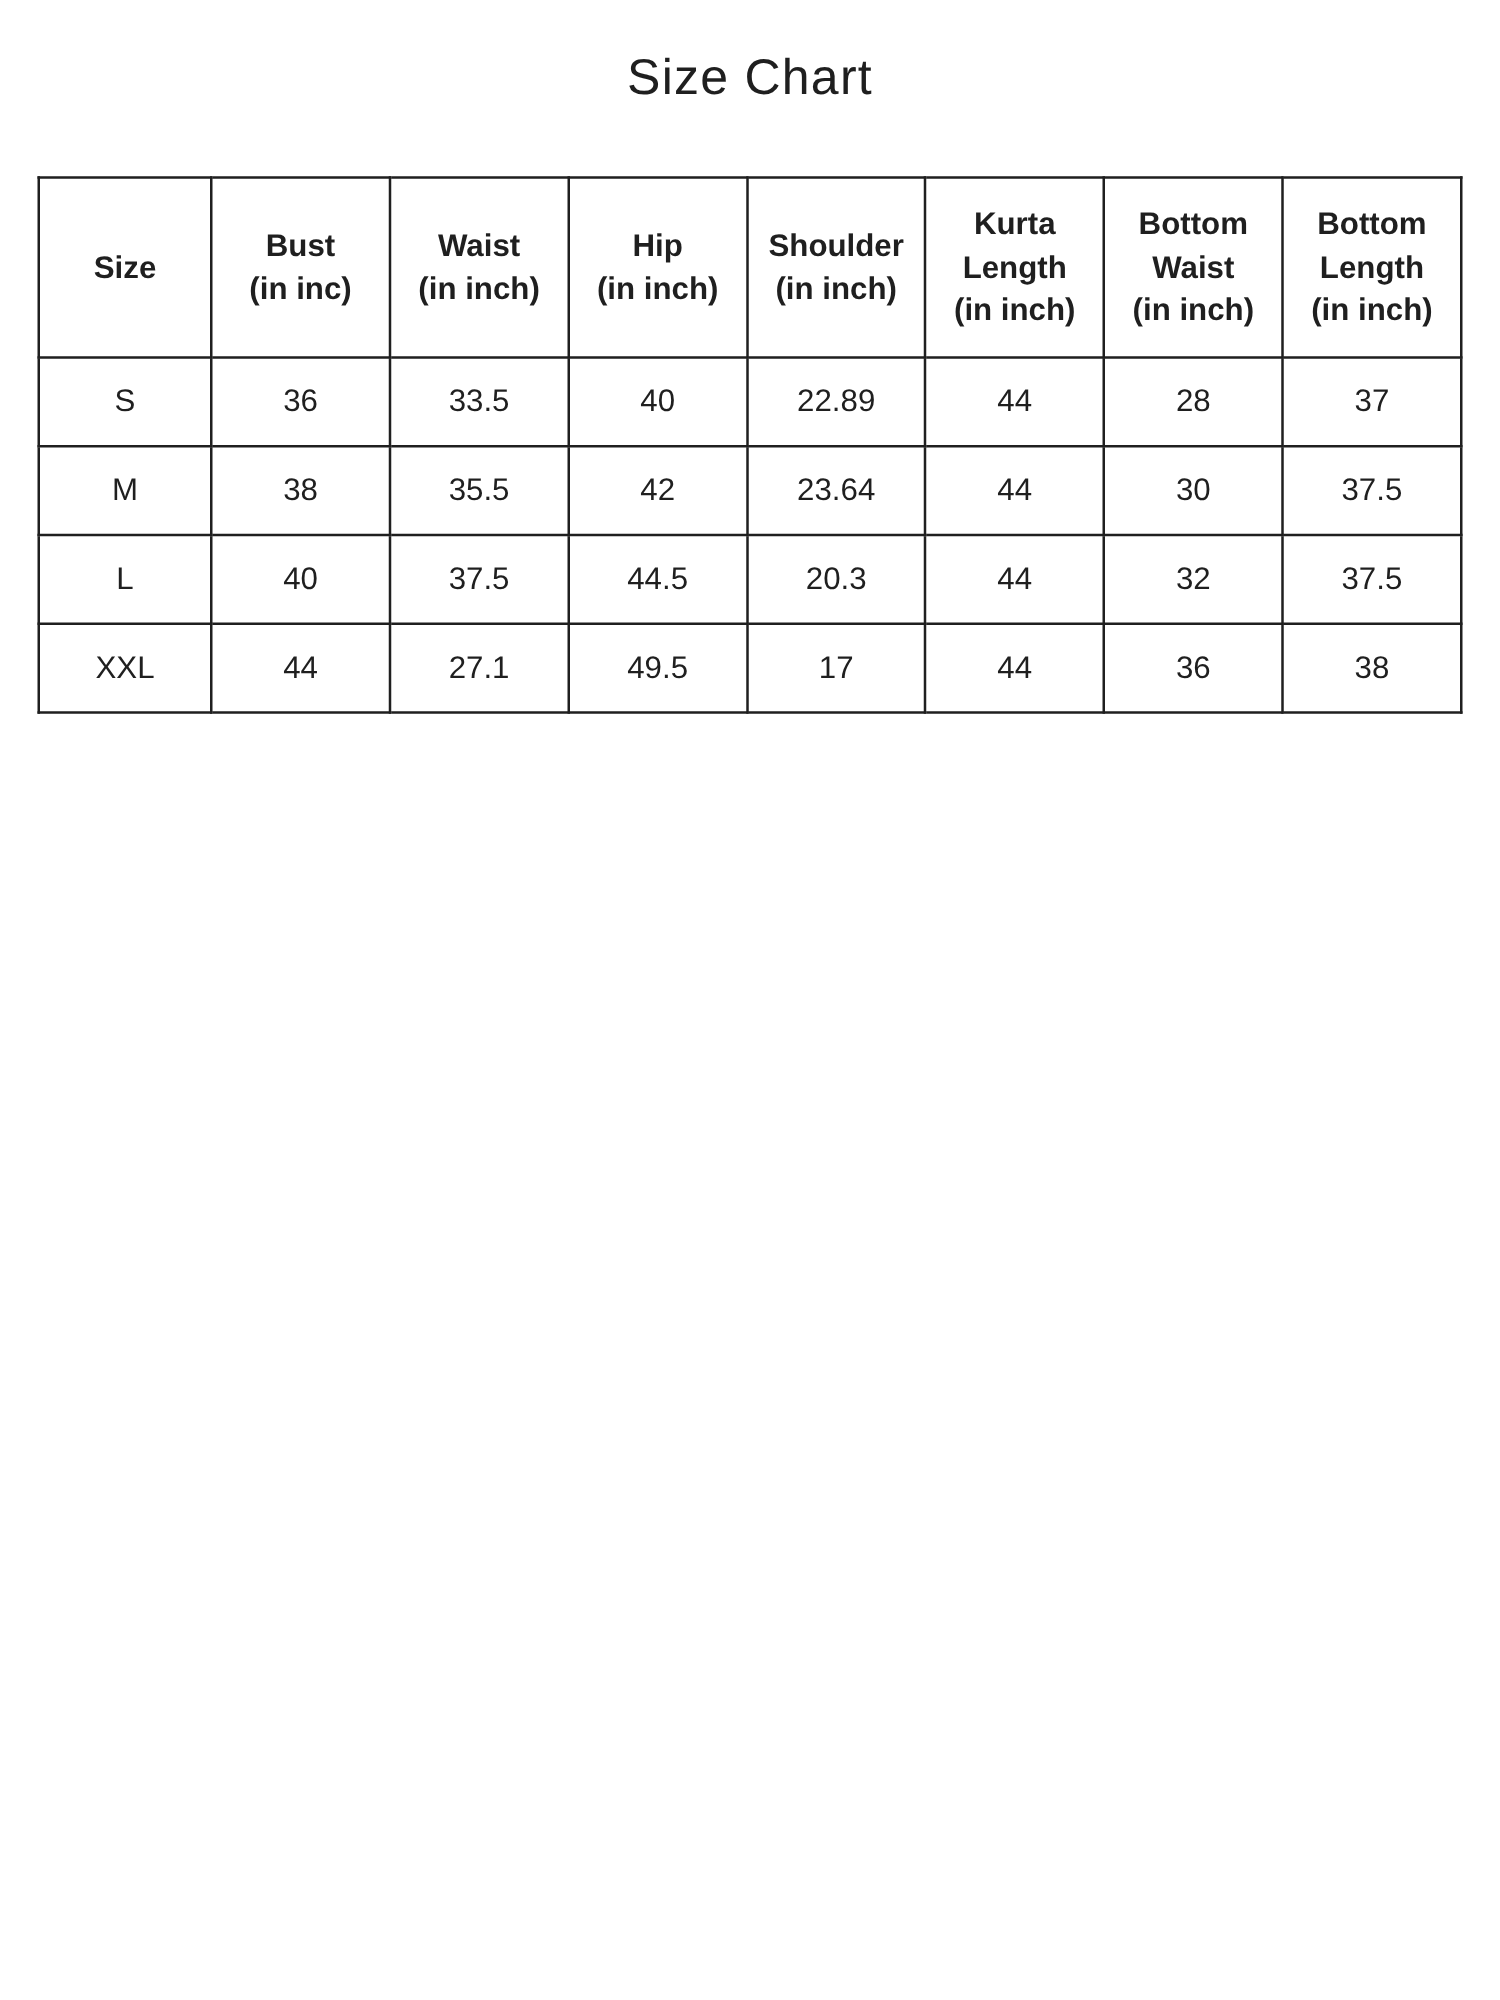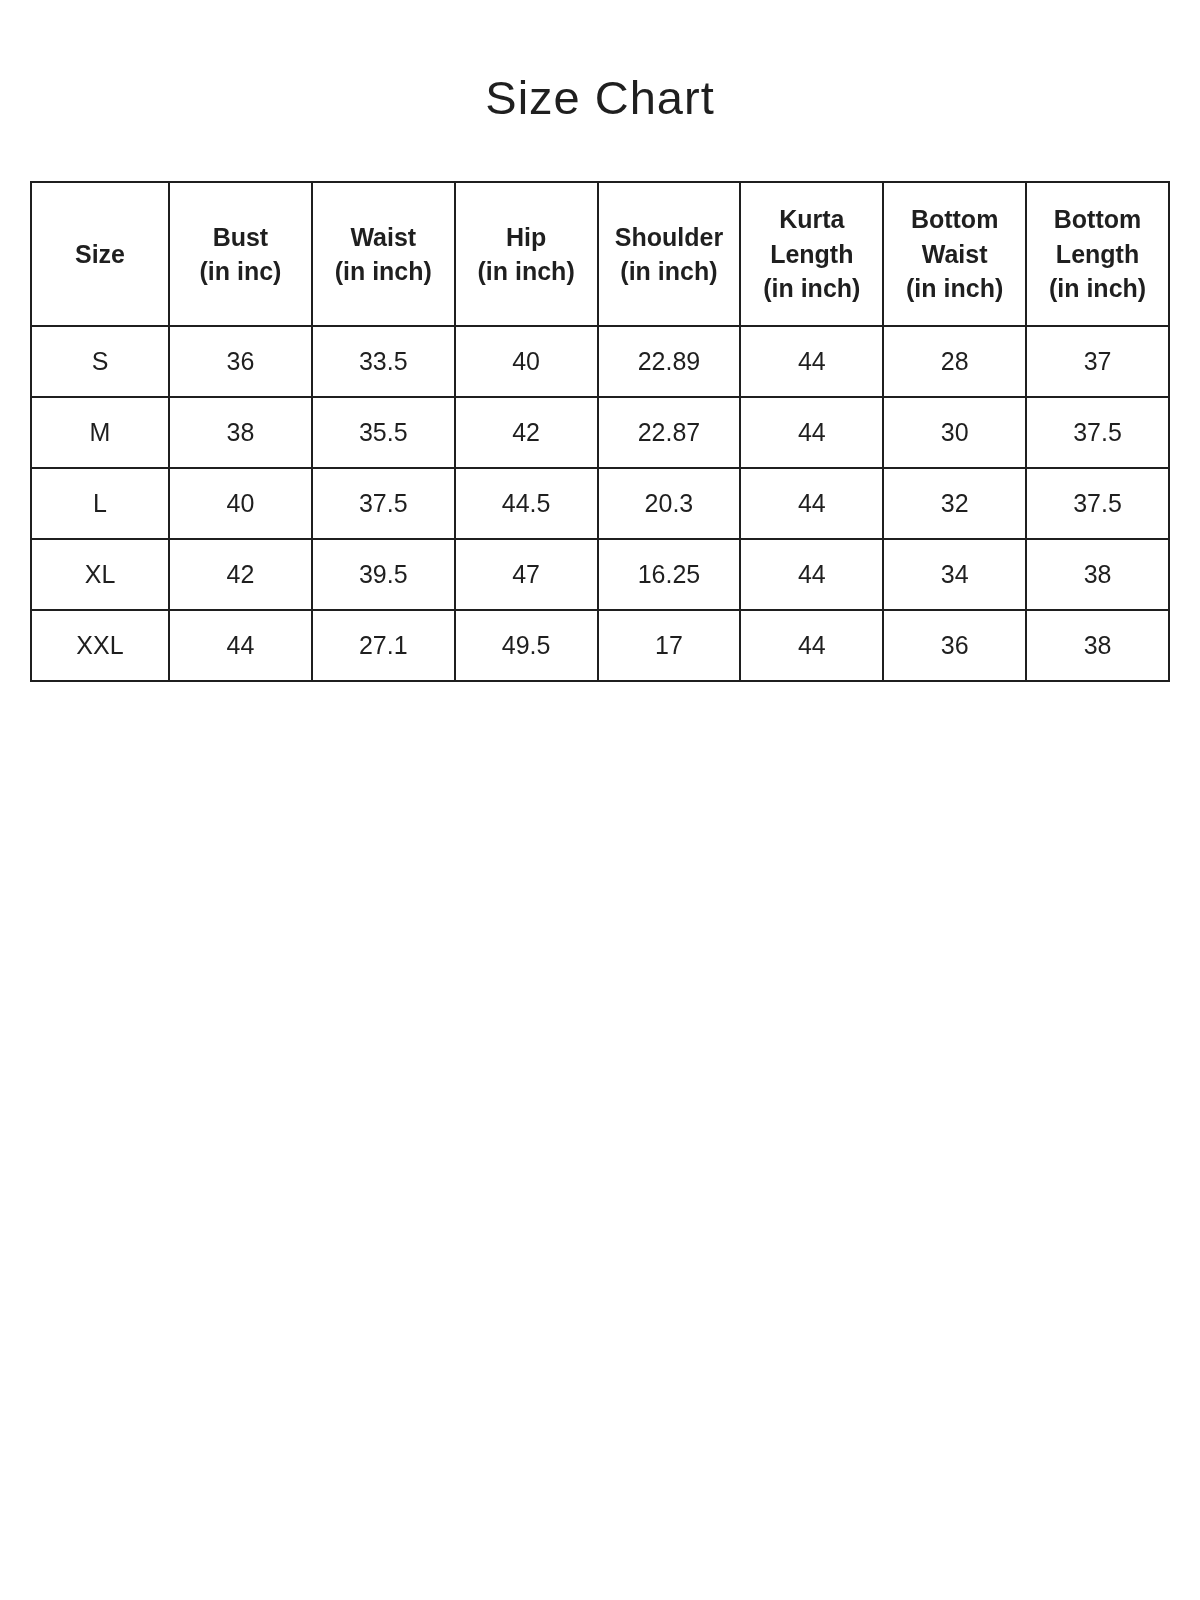--- a/index.html
+++ b/index.html
@@ -21,9 +21,9 @@
   }
   .page-title{
     margin:0;
-    padding-top:70px;
+    padding-top:40px;
     text-align:center;
-    font-size:47px;
+    font-size:40px;
     font-weight:500;
     letter-spacing:1px;
     color:var(--text-color);

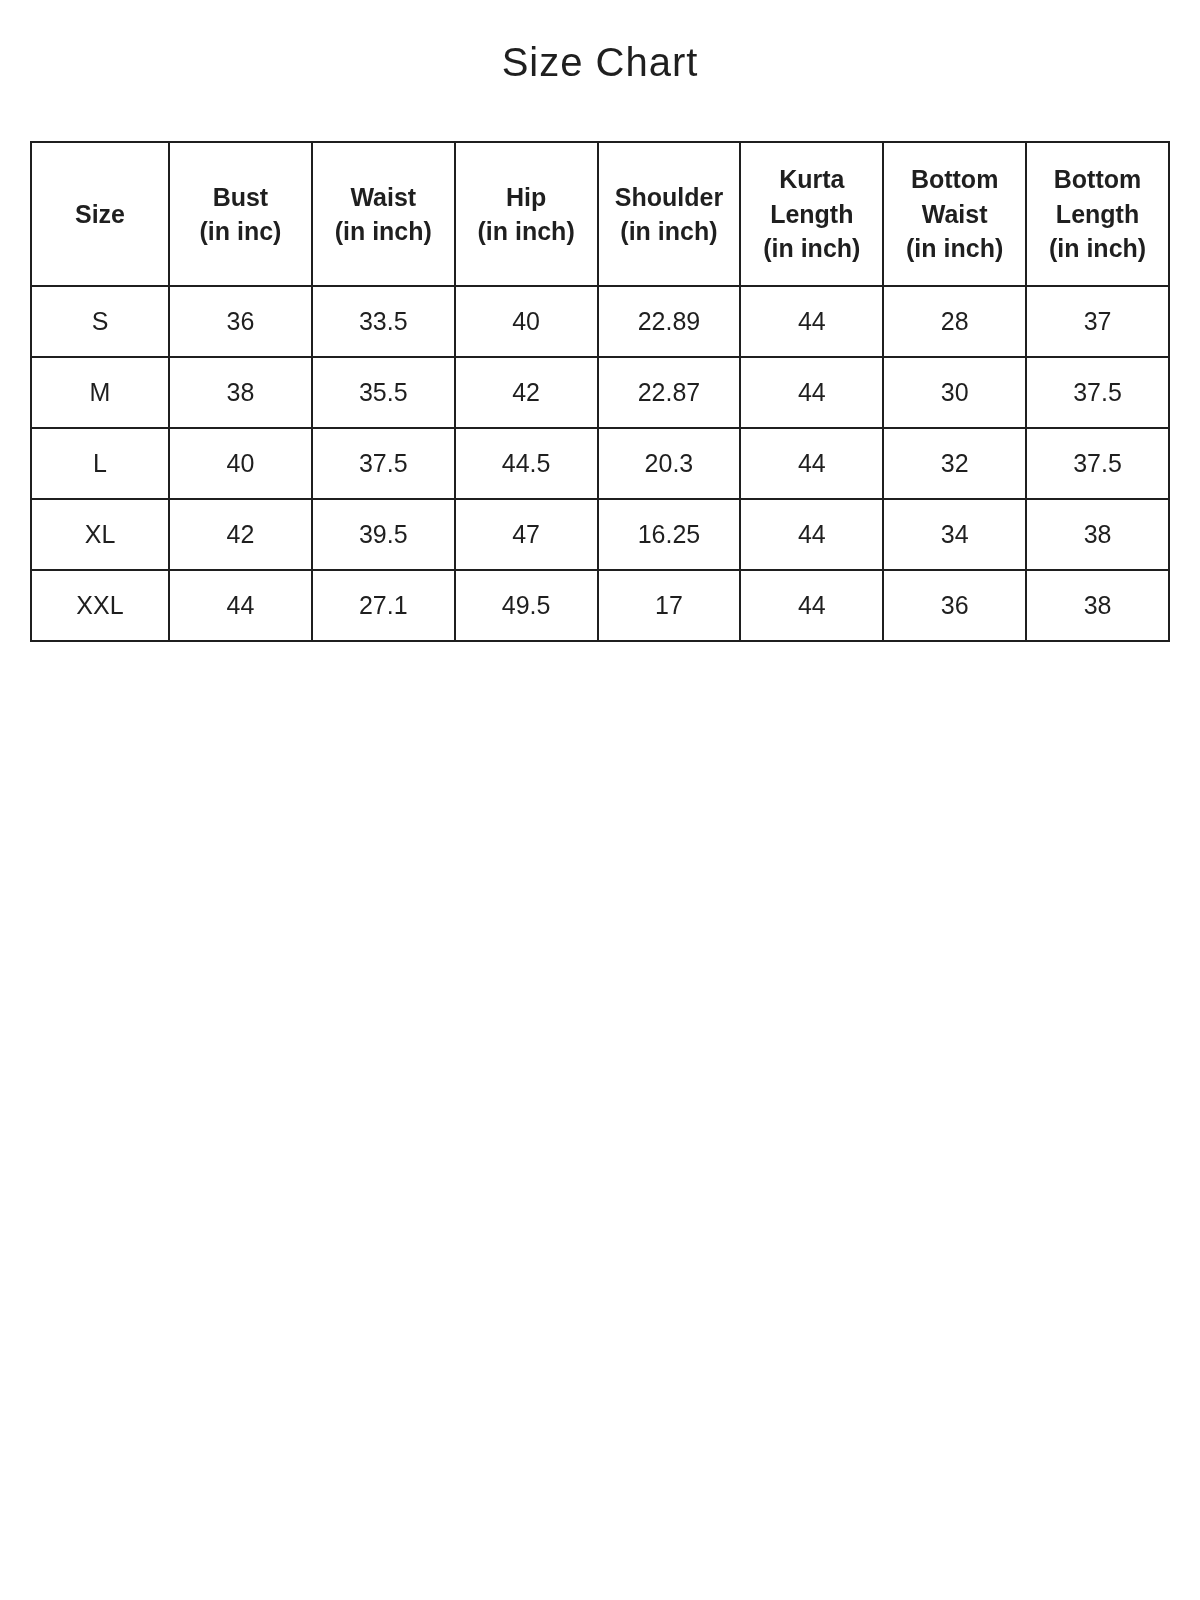--- a/index.html
+++ b/index.html
@@ -108,7 +108,7 @@
         <td>38</td>
         <td>35.5</td>
         <td>42</td>
-        <td>22.87</td>
+        <td>23.64</td>
         <td>44</td>
         <td>30</td>
         <td>37.5</td>

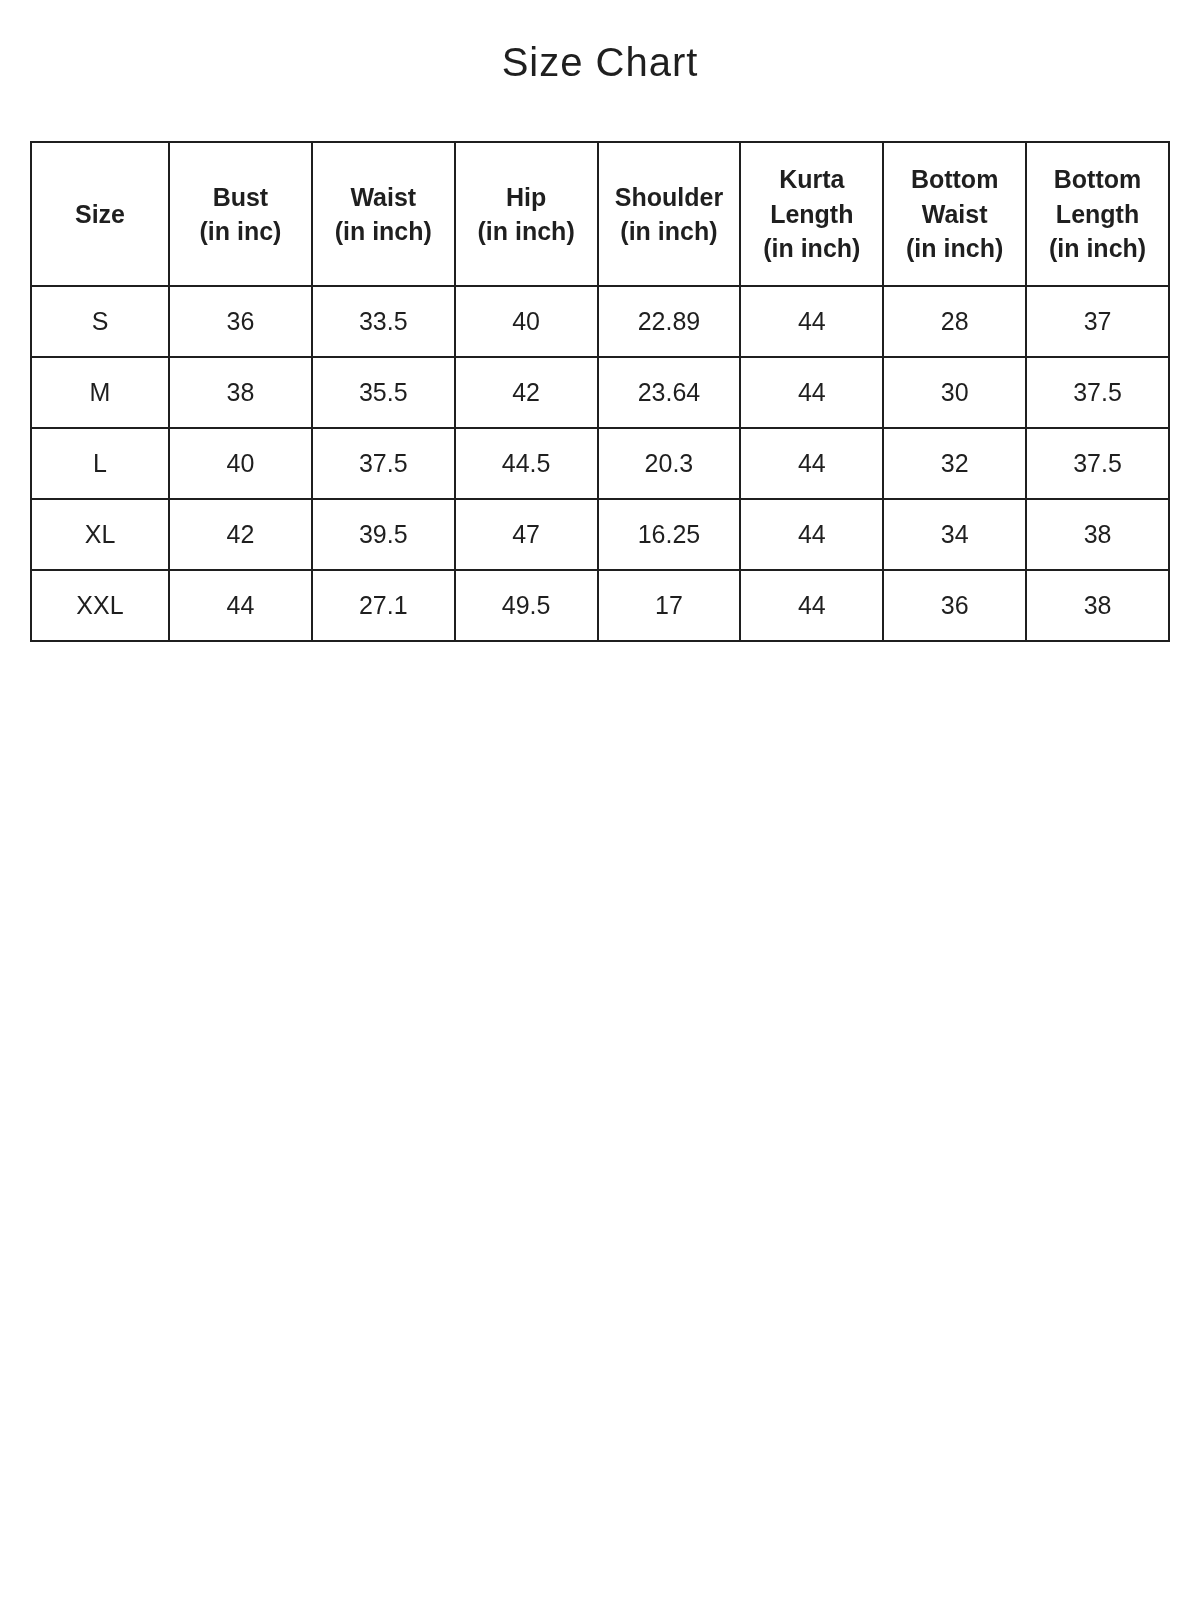--- a/index.html
+++ b/index.html
@@ -124,16 +124,6 @@
         <td>37.5</td>
       </tr>
       <tr>
-        <td>XL</td>
-        <td>42</td>
-        <td>39.5</td>
-        <td>47</td>
-        <td>16.25</td>
-        <td>44</td>
-        <td>34</td>
-        <td>38</td>
-      </tr>
-      <tr>
         <td>XXL</td>
         <td>44</td>
         <td>27.1</td>

